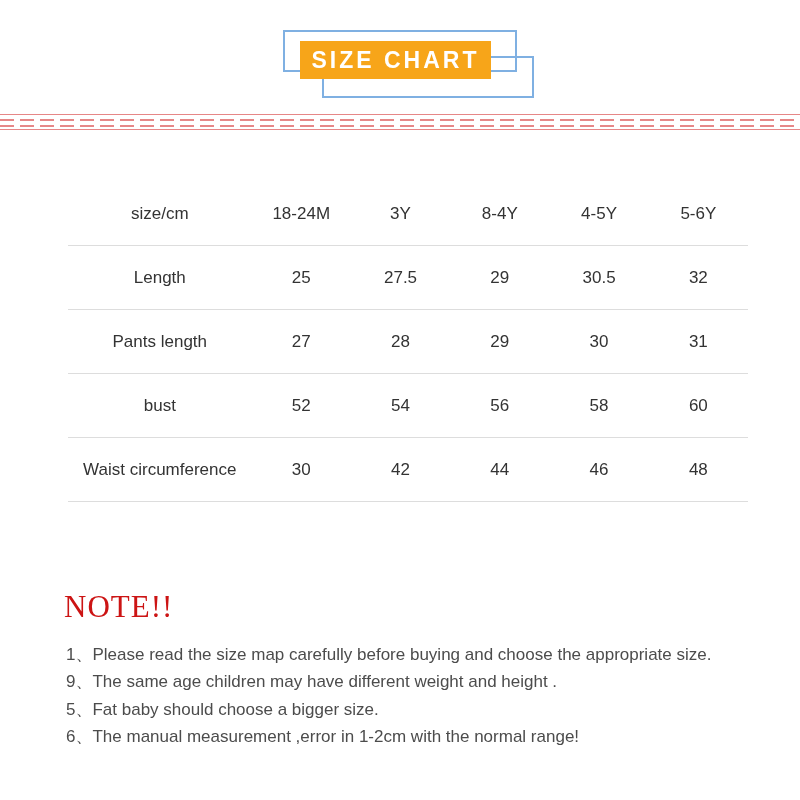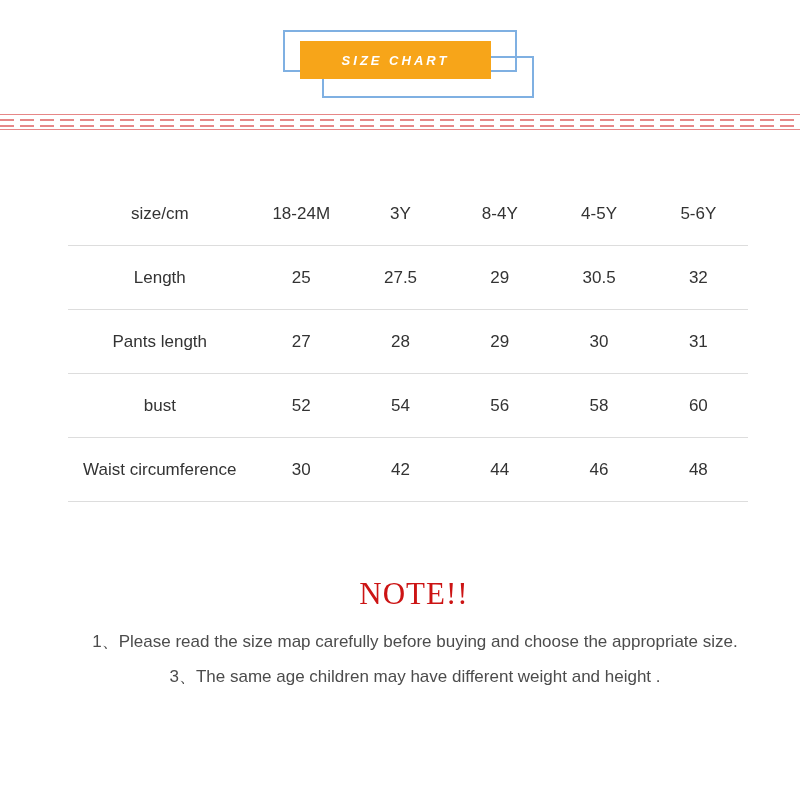--- a/index.html
+++ b/index.html
@@ -26,7 +26,7 @@
     background:var(--banner_orange);display:flex;align-items:center;justify-content:center;
   }
   .orange-box span{
-    color:#ffffff;font-size:13px;font-weight:bold;letter-spacing:3px;font-style:italic;
+    color:#ffffff;font-size:23px;font-weight:bold;letter-spacing:3px;
   }
   
   .divider{

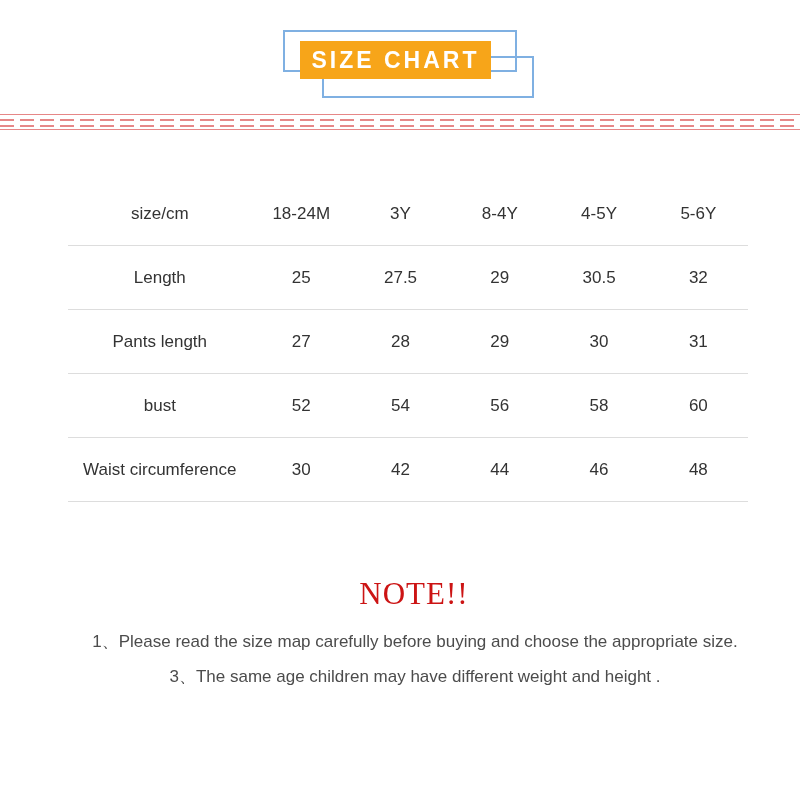--- a/index.html
+++ b/index.html
@@ -55,7 +55,7 @@
   }
   table.size-table col.label-col{width:27%;}
   
-  .note{position:absolute;left:64px;top:576px;width:700px;text-align:center;}
+  .note{position:absolute;left:64px;top:589px;width:700px;}
   .note h2{
     margin:0;font-family:"Liberation Serif", serif;font-weight:normal;
     font-size:31px;color:var(--note_red);letter-spacing:1px;

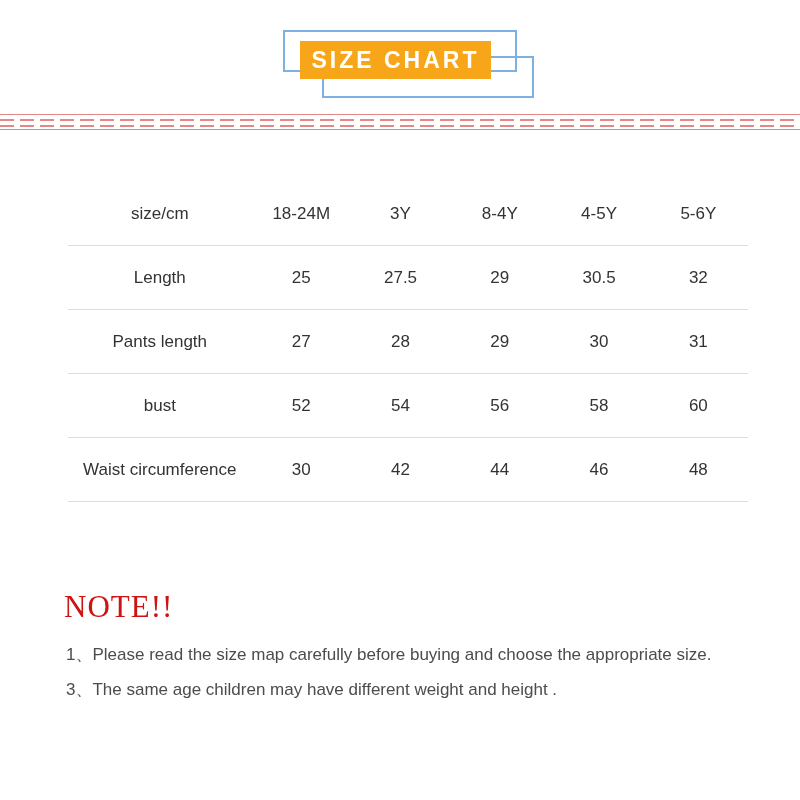--- a/index.html
+++ b/index.html
@@ -66,7 +66,6 @@
   .note li{
     font-size:17px;color:var(--text_note);line-height:27.4px;
     white-space:pre-wrap;
-    margin-top:8px;
   }
 </style>
 </head>

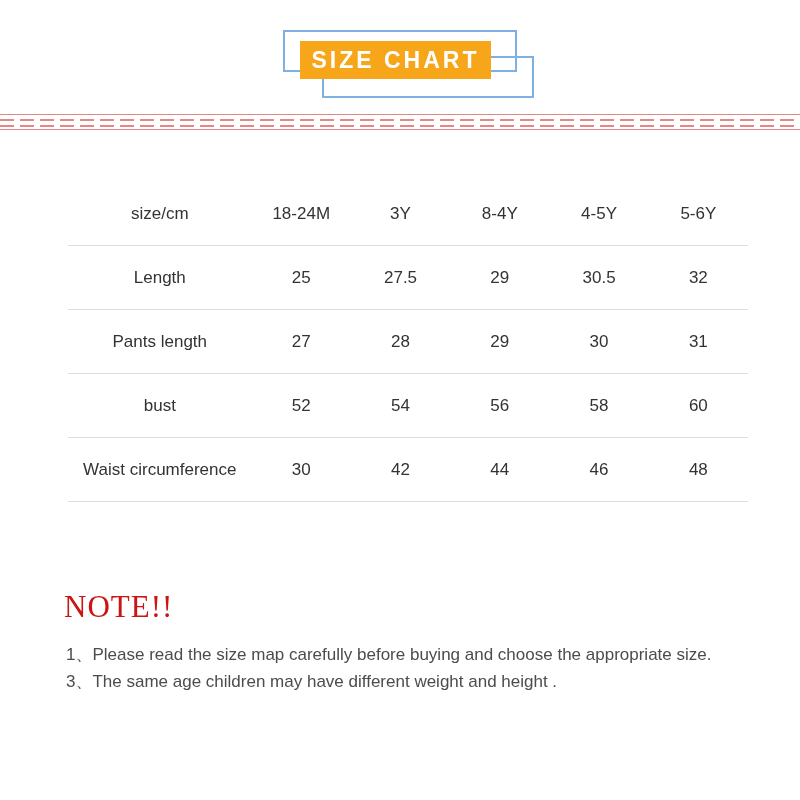--- a/index.html
+++ b/index.html
@@ -140,7 +140,7 @@
   <h2>NOTE!!</h2>
   <ol>
     <li>1、Please read the size map carefully before buying and choose the appropriate size.</li>
-    <li>3、The same age children may have different weight and height .</li>
+    <li>9、The same age children may have different weight and height .</li>
   </ol>
 </section>
 

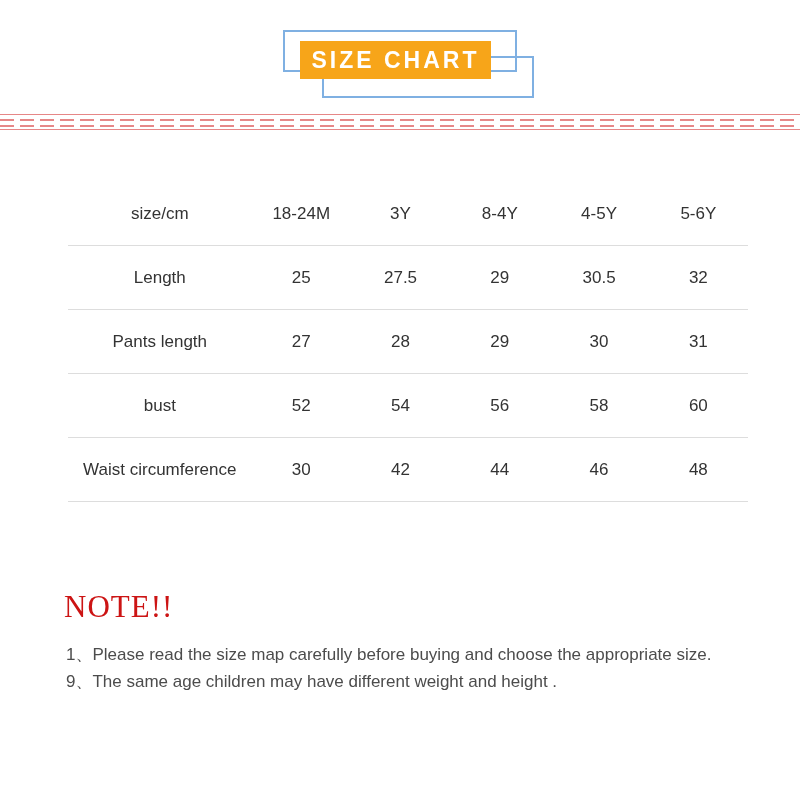--- a/index.html
+++ b/index.html
@@ -141,6 +141,7 @@
   <ol>
     <li>1、Please read the size map carefully before buying and choose the appropriate size.</li>
     <li>9、The same age children may have different weight and height .</li>
+    <li>5、Fat baby should choose a bigger size.</li>
   </ol>
 </section>
 

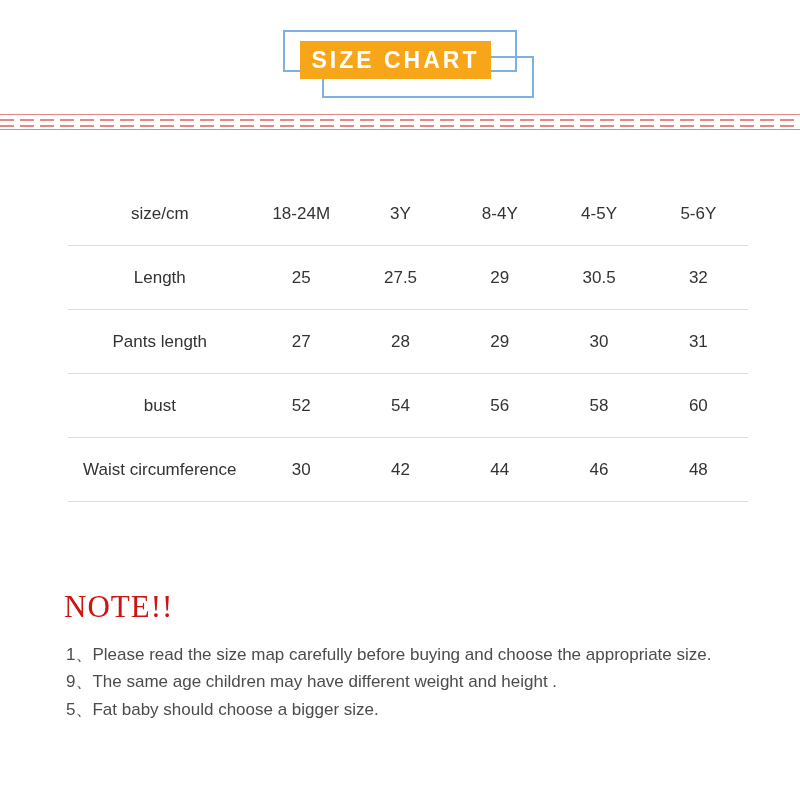--- a/index.html
+++ b/index.html
@@ -142,6 +142,7 @@
     <li>1、Please read the size map carefully before buying and choose the appropriate size.</li>
     <li>9、The same age children may have different weight and height .</li>
     <li>5、Fat baby should choose a bigger size.</li>
+    <li>6、The manual measurement ,error in 1-2cm with the normal range!</li>
   </ol>
 </section>
 

